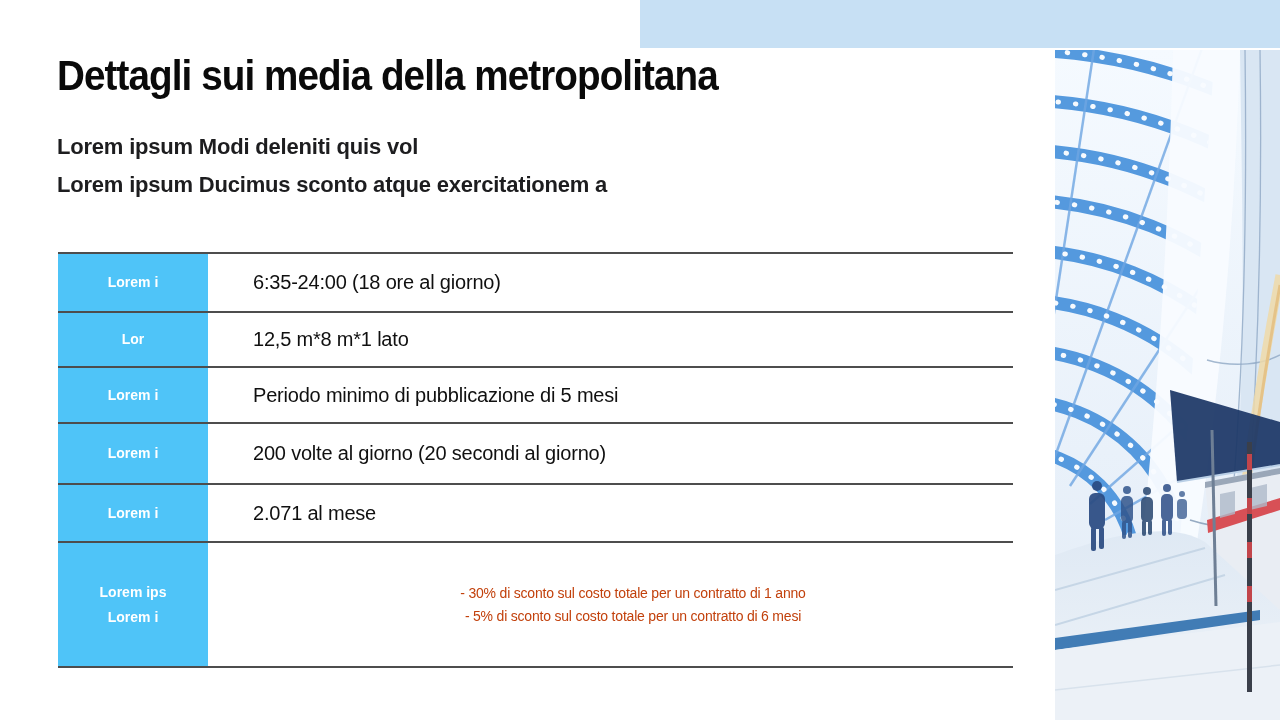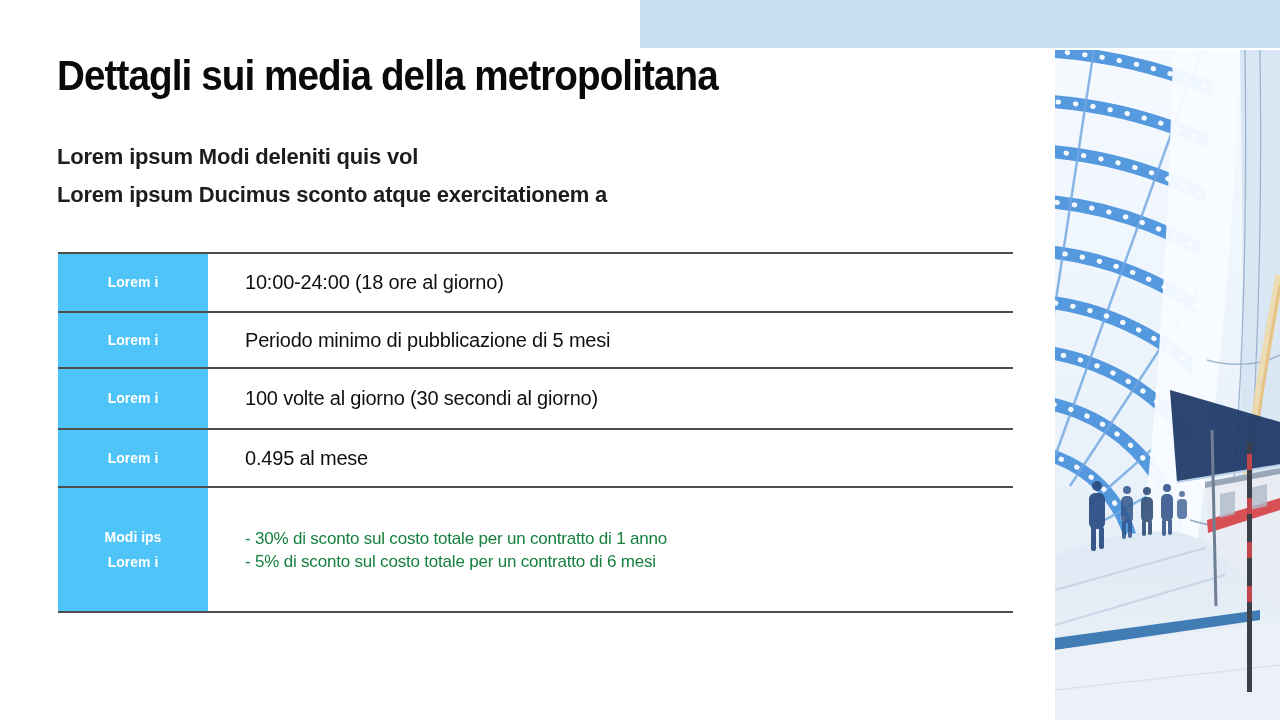--- a/index.html
+++ b/index.html
@@ -21,7 +21,7 @@
   }
 
   .subtitle{
-    position:absolute;left:57px;top:138px;
+    position:absolute;left:57px;top:128px;
     font-size:22px;font-weight:700;color:#1d1d1f;
     line-height:38px;letter-spacing:-.2px;white-space:nowrap;
   }

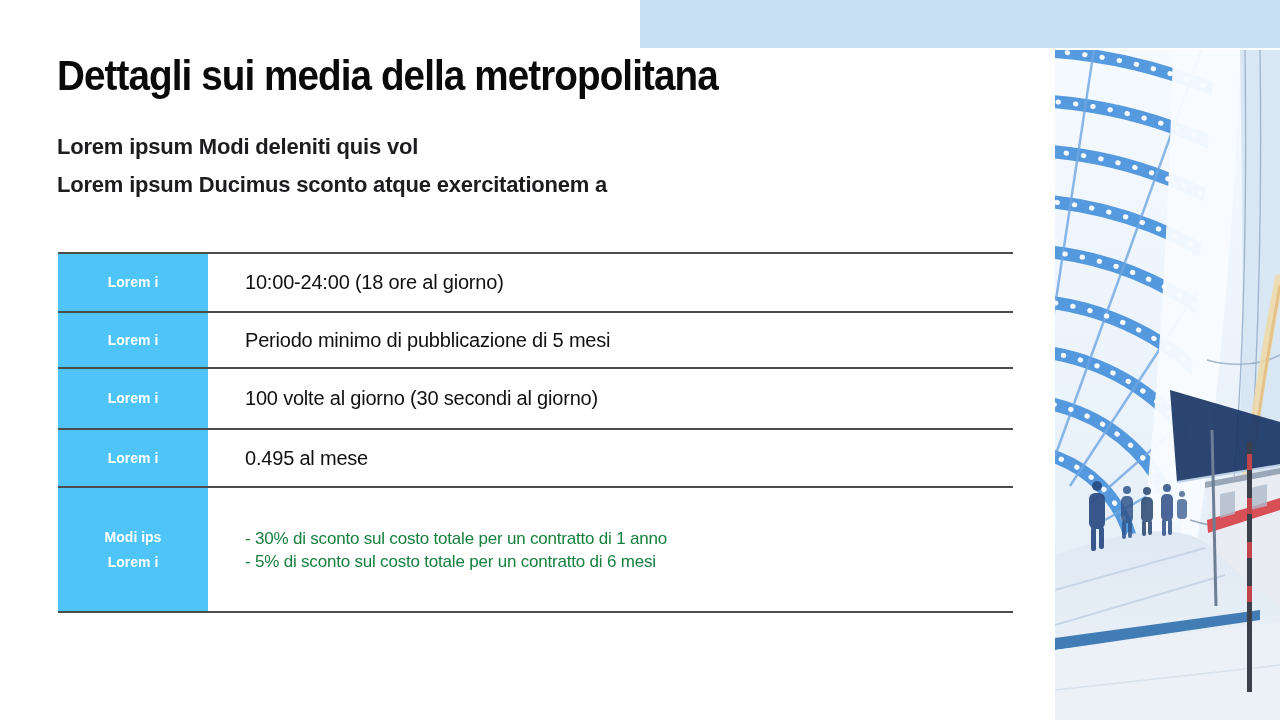--- a/index.html
+++ b/index.html
@@ -30,7 +30,7 @@
     position:absolute;left:58px;top:252px;width:955px;
     border-bottom:2px solid #4d4d4d;
   }
-  .row{display:flex;border-top:2px solid #4d4d4d;box-sizing:border-box;}
+  .row{display:flex;border-top:2px solid #4d4d4d;box-sizing:border-box;gap:8px;}
   .h1{height:59px}.h2{height:55px}.h3{height:56px}
   .h4{height:61px}.h5{height:58px}.h6{height:125px}
   .cell-label{

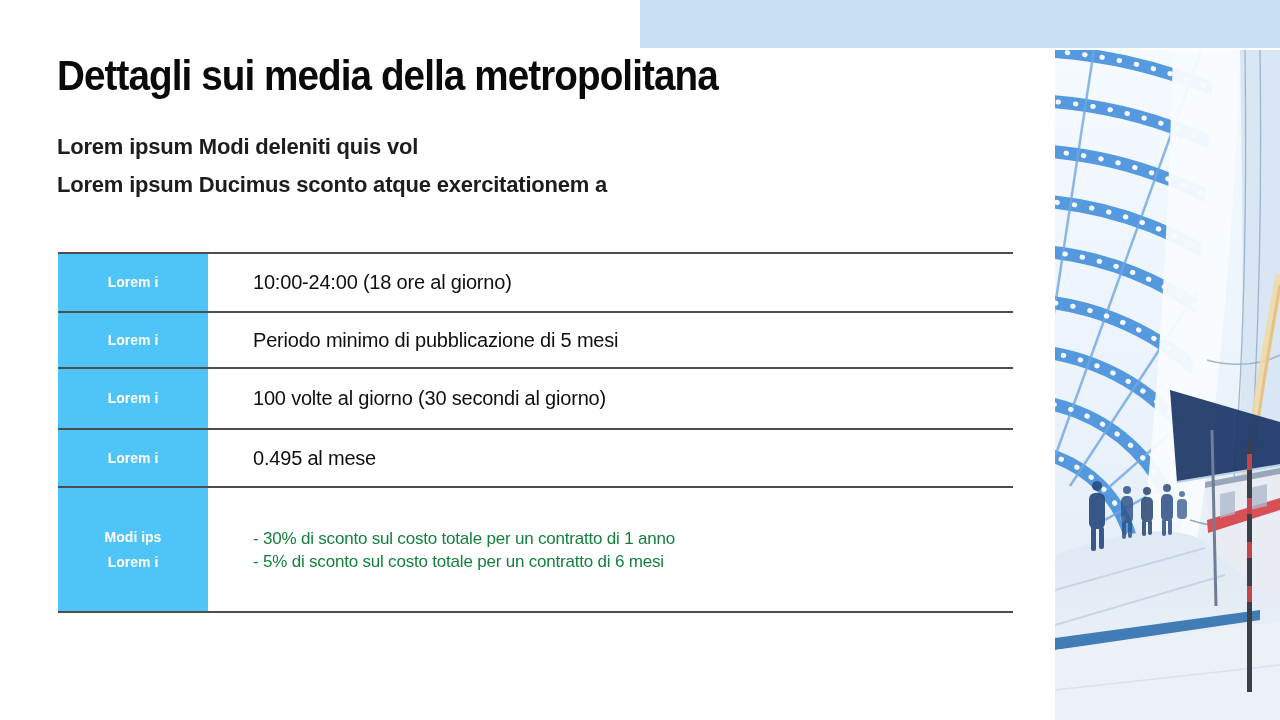--- a/index.html
+++ b/index.html
@@ -72,7 +72,7 @@
         <span>Lorem i</span>
       </div>
       <div class="cell-value">
-        <span>10:00-24:00 (18 ore al giorno)</span>
+        <span>6:35-24:00 (18 ore al giorno)</span>
       </div>
     </div>
 

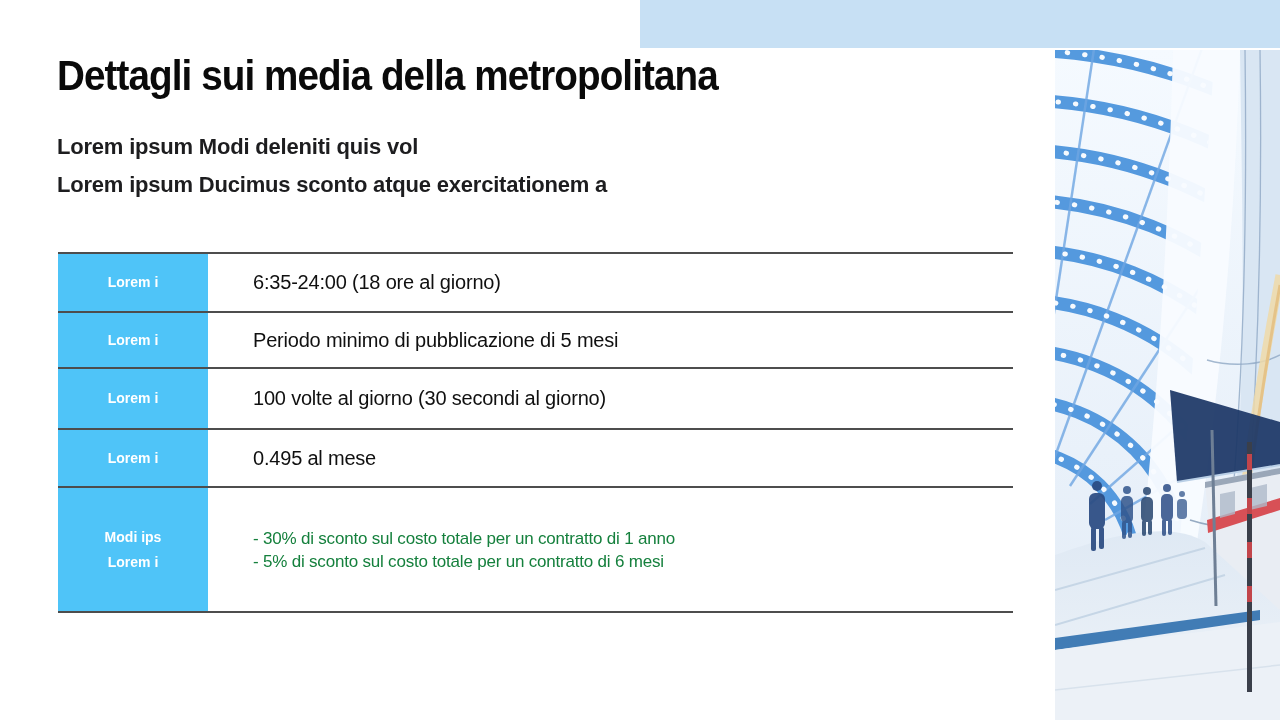--- a/index.html
+++ b/index.html
@@ -76,6 +76,14 @@
       </div>
     </div>
 
+    <div class="row h2">
+      <div class="cell-label">
+        <span>Lor</span>
+      </div>
+      <div class="cell-value">
+        <span>12,5 m*8 m*1 lato</span>
+      </div>
+    </div>
 
     <div class="row h3">
       <div class="cell-label">

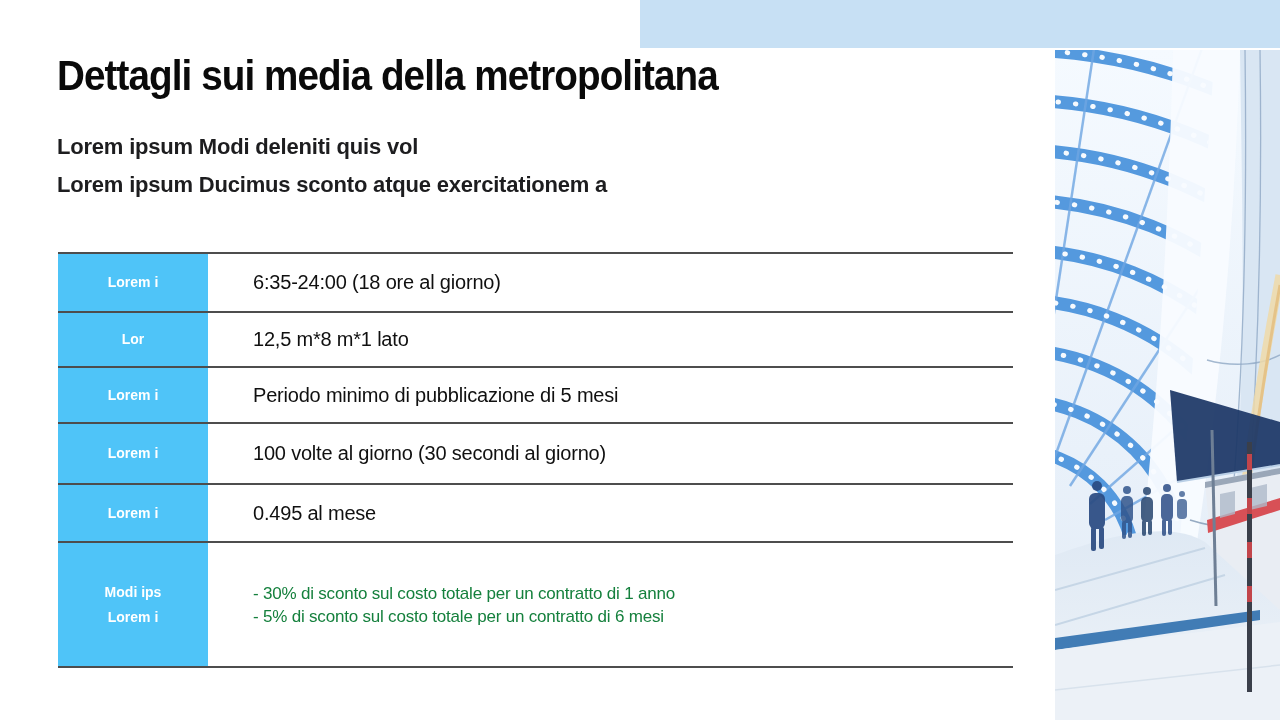--- a/index.html
+++ b/index.html
@@ -99,7 +99,7 @@
         <span>Lorem i</span>
       </div>
       <div class="cell-value">
-        <span>100 volte al giorno (30 secondi al giorno)</span>
+        <span>200 volte al giorno (20 secondi al giorno)</span>
       </div>
     </div>
 

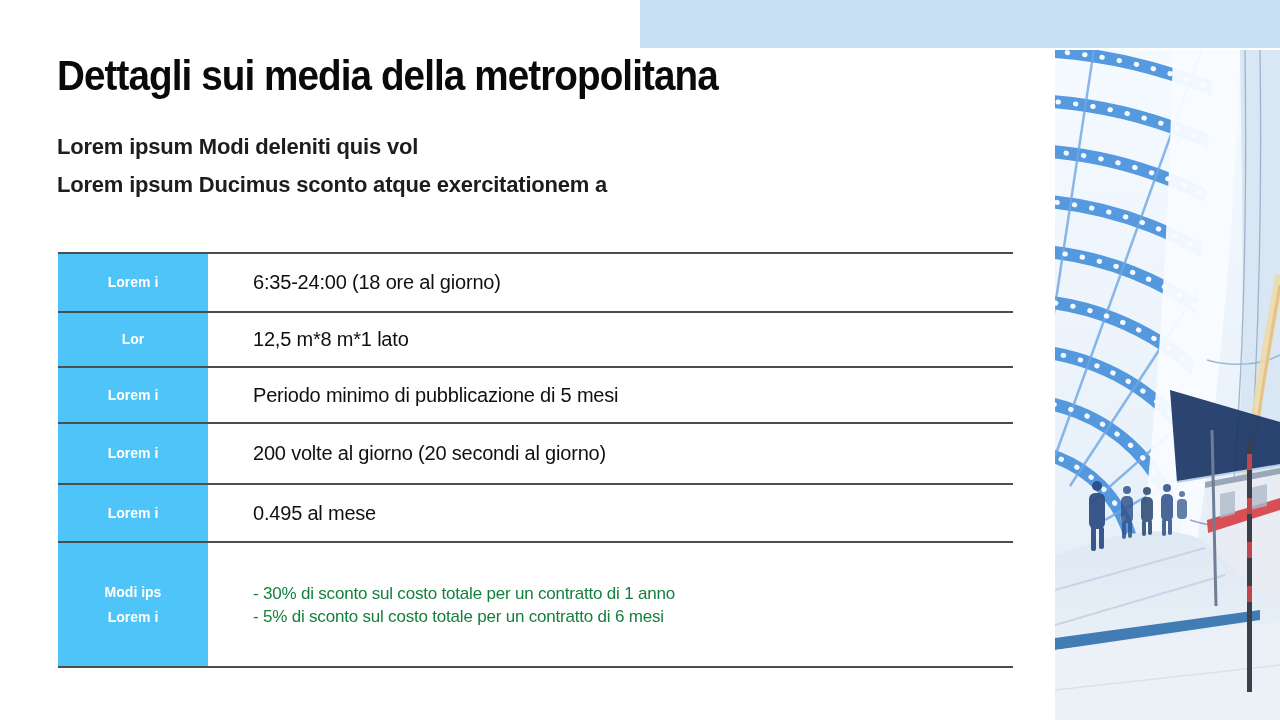--- a/index.html
+++ b/index.html
@@ -108,7 +108,7 @@
         <span>Lorem i</span>
       </div>
       <div class="cell-value">
-        <span>0.495 al mese</span>
+        <span>2.071 al mese</span>
       </div>
     </div>
 

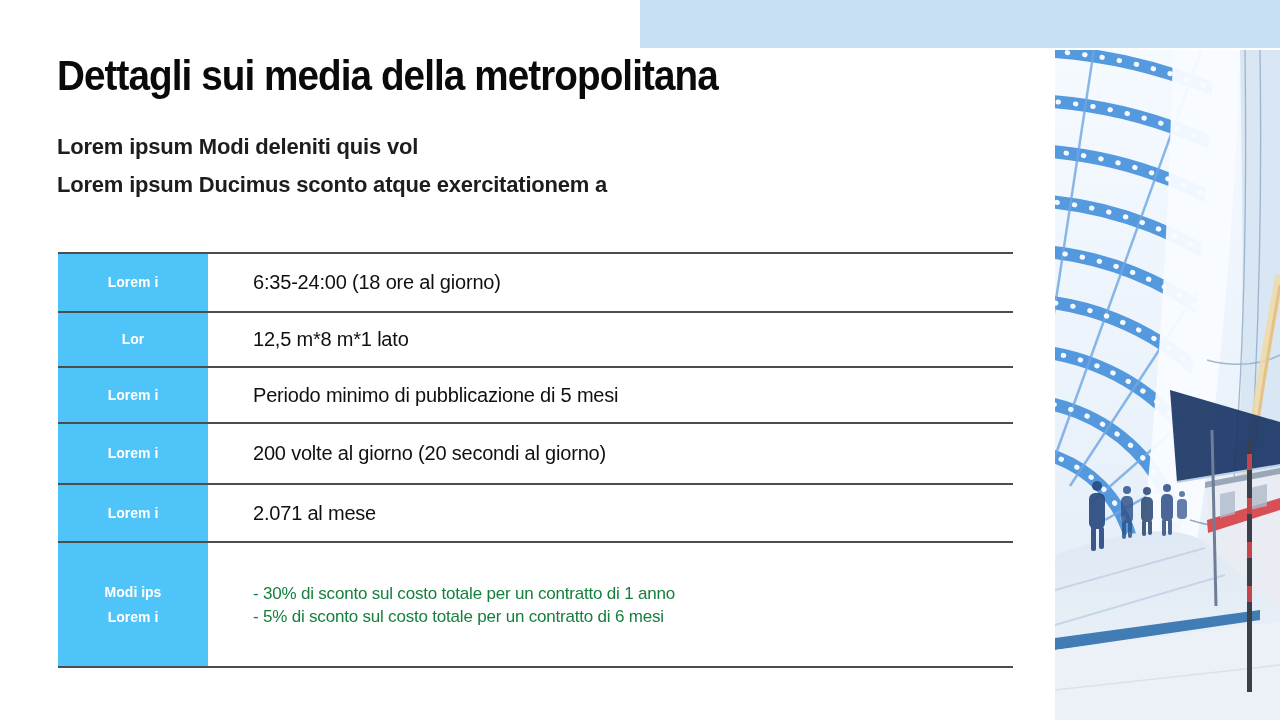--- a/index.html
+++ b/index.html
@@ -114,7 +114,7 @@
 
     <div class="row h6">
       <div class="cell-label">
-        <span>Modi ips</span>
+        <span>Lorem ips</span>
         <span>Lorem i</span>
       </div>
       <div class="cell-value">

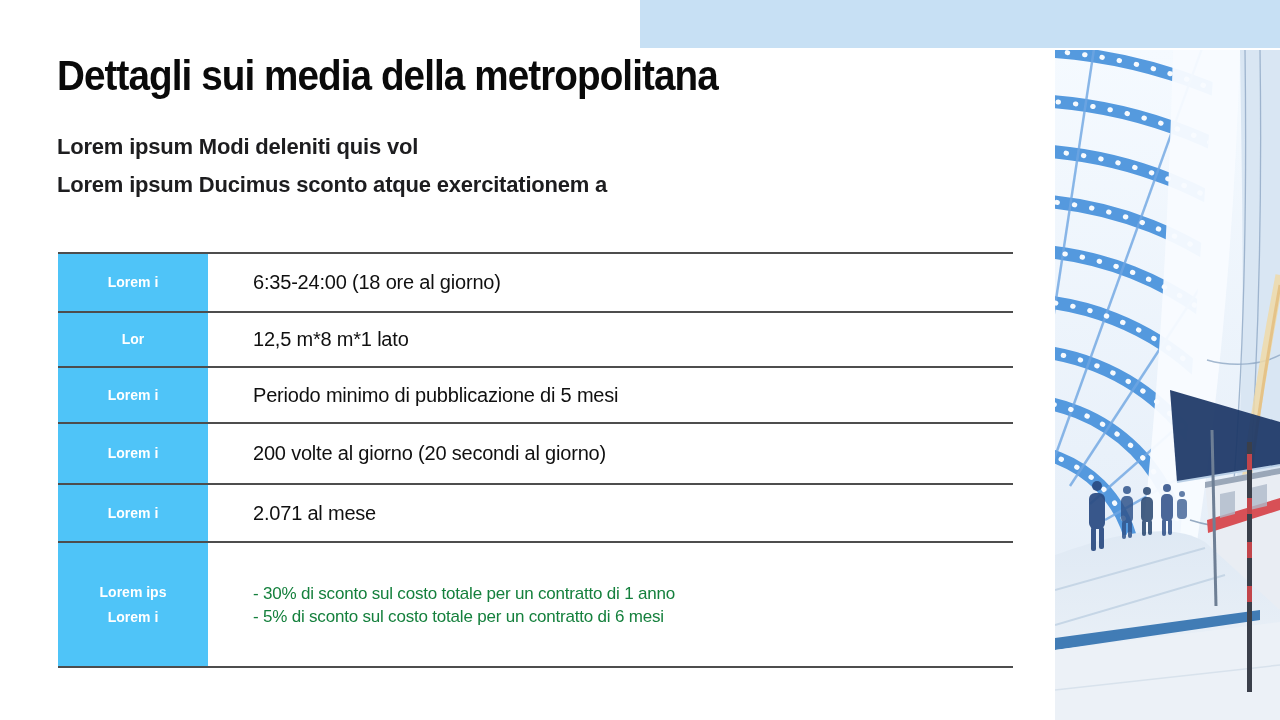--- a/index.html
+++ b/index.html
@@ -43,7 +43,7 @@
     flex:1;display:flex;flex-direction:column;justify-content:center;
     padding-left:37px;font-size:20px;color:#101010;letter-spacing:-.2px;
   }
-  .row.h6 .cell-value{font-size:17px;line-height:23px;color:#15803d;}
+  .row.h6 .cell-value{font-size:14px;line-height:23px;color:#c2410c;align-items:center;}
 
   .photo{
     position:absolute;left:1055px;top:50px;width:225px;height:670px;

